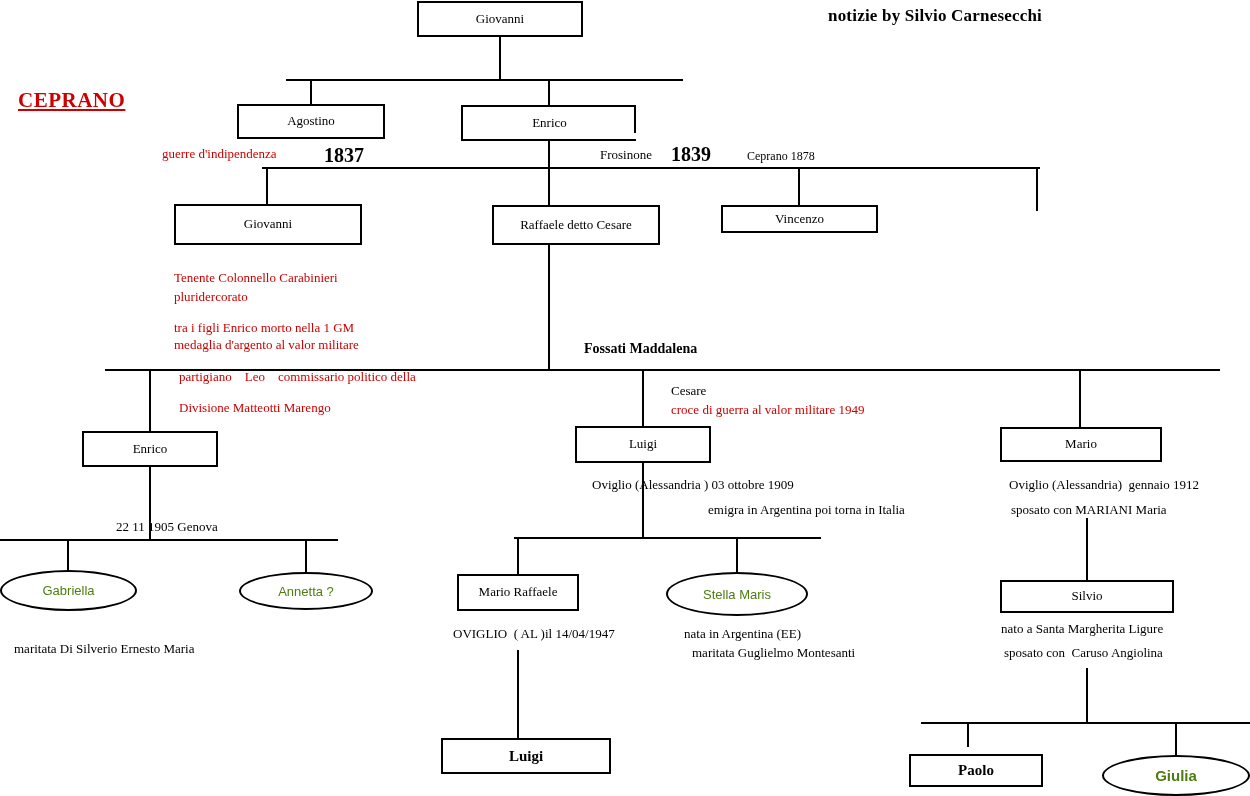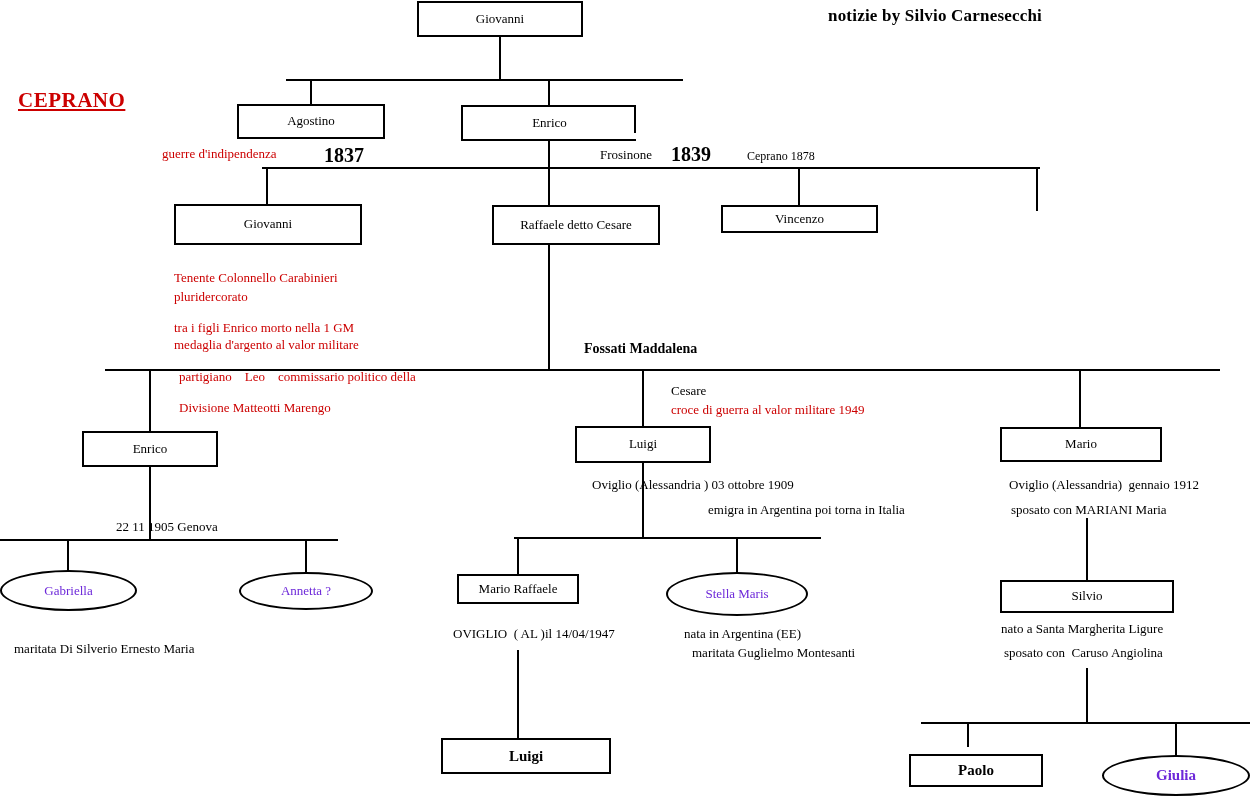--- a/index.html
+++ b/index.html
@@ -47,9 +47,9 @@
     display: flex;
     align-items: center;
     justify-content: center;
-    font-family: Liberation Serif, serif;
+    font-family: Liberation Sans, sans-serif;
     font-size: 13px;
-    color: #6d28d9;
+    color: #4d7c0f;
     box-sizing: border-box;
     text-align: center;
   }

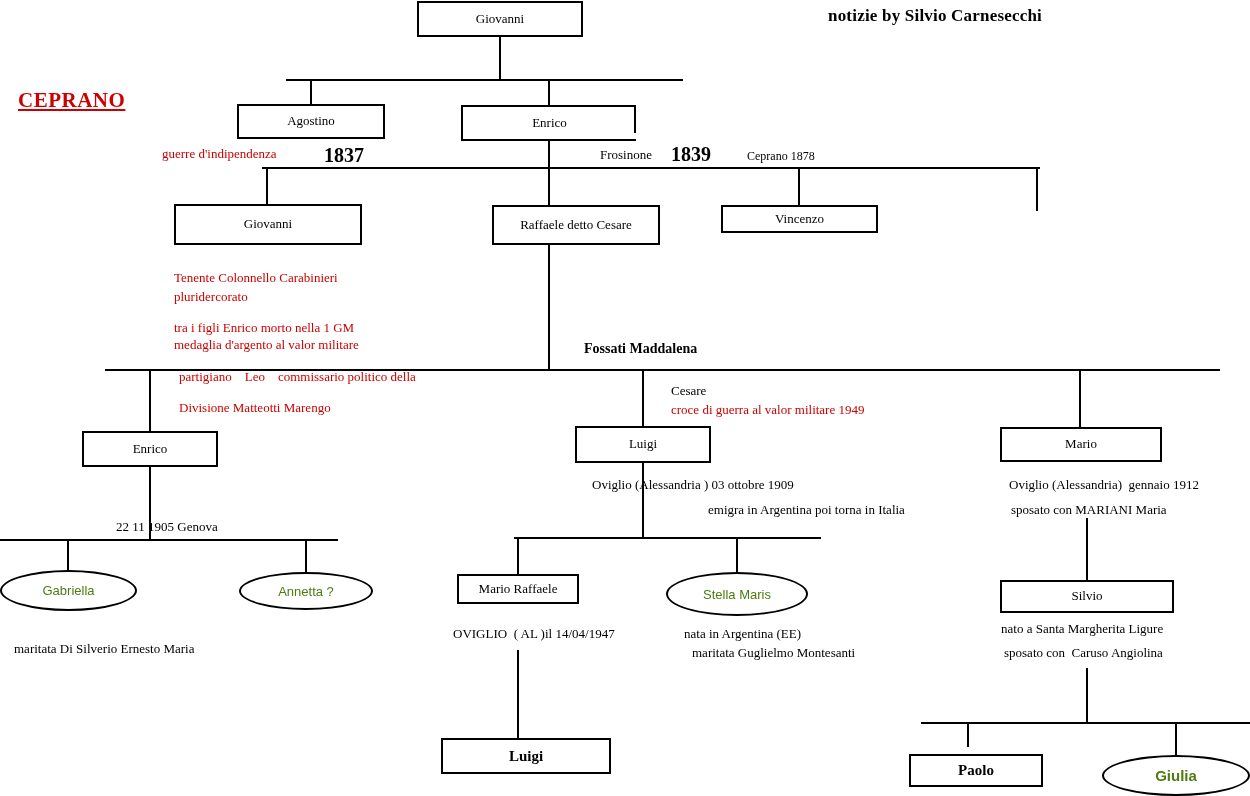--- a/index.html
+++ b/index.html
@@ -208,7 +208,7 @@
   <div class="vline" style="left:517px; top:537px; height:37px;"></div>
   <div class="vline" style="left:736px; top:537px; height:37px;"></div>
 
-  <div class="node-box" style="left:457px; top:574px; width:122px; height:30px;">
+  <div class="node-box" style="left:457px; top:574px; width:122px; height:37px;">
     <span>Mario Raffaele</span>
   </div>
   <div class="txt" style="left:453px; top:625px;">OVIGLIO  ( AL )il 14/04/1947</div>

